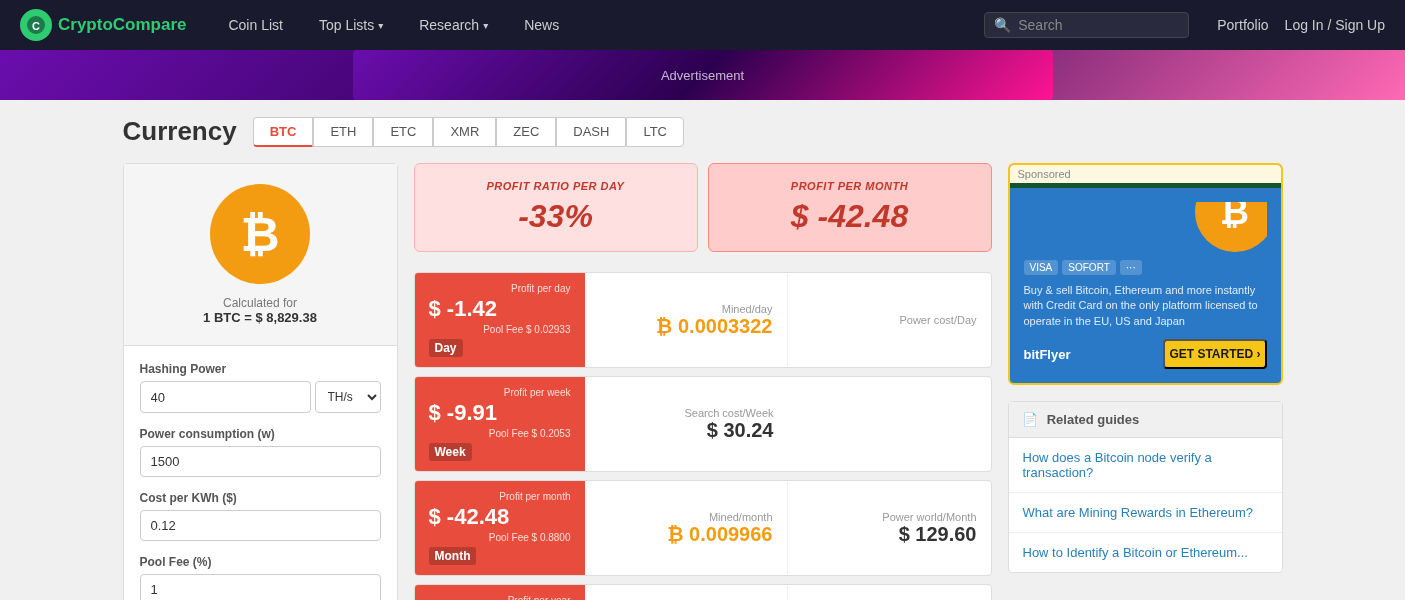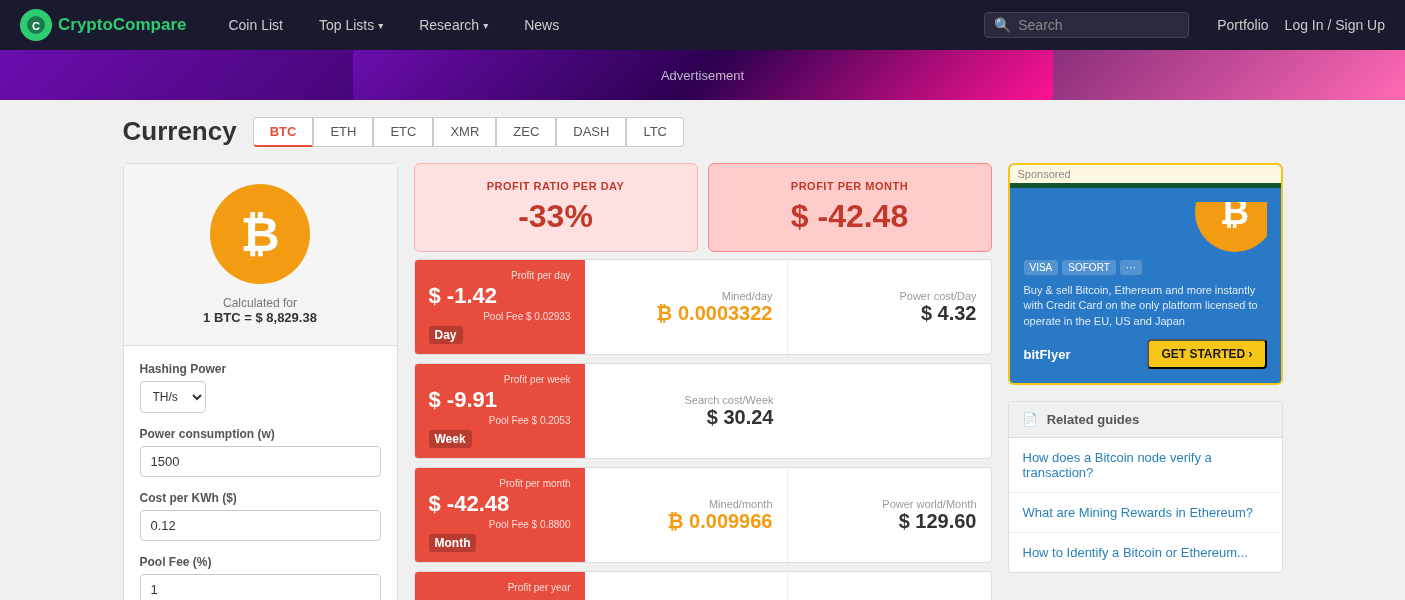--- a/index.html
+++ b/index.html
@@ -194,7 +194,8 @@
       display: grid;
       grid-template-columns: 1fr 1fr;
       gap: 10px;
-      margin-bottom: 7px;
+      margin-bottom: 20px;
+      font-style: italic;
     }
     .profit-box {
       border-radius: 6px;

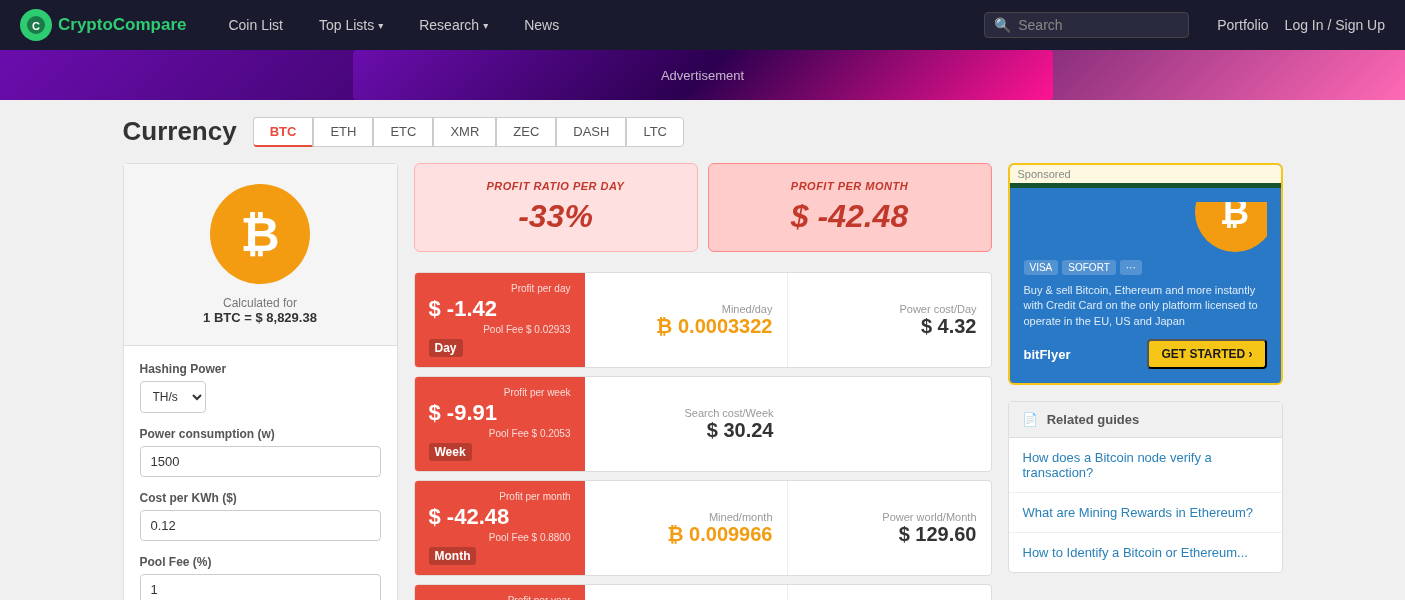--- a/index.html
+++ b/index.html
@@ -514,7 +514,6 @@
           </div>
           <div class="profit-cell-right">
             <div class="cell-label">Power cost/Day</div>
-            <div class="cell-value">$ 4.32</div>
           </div>
         </div>
 

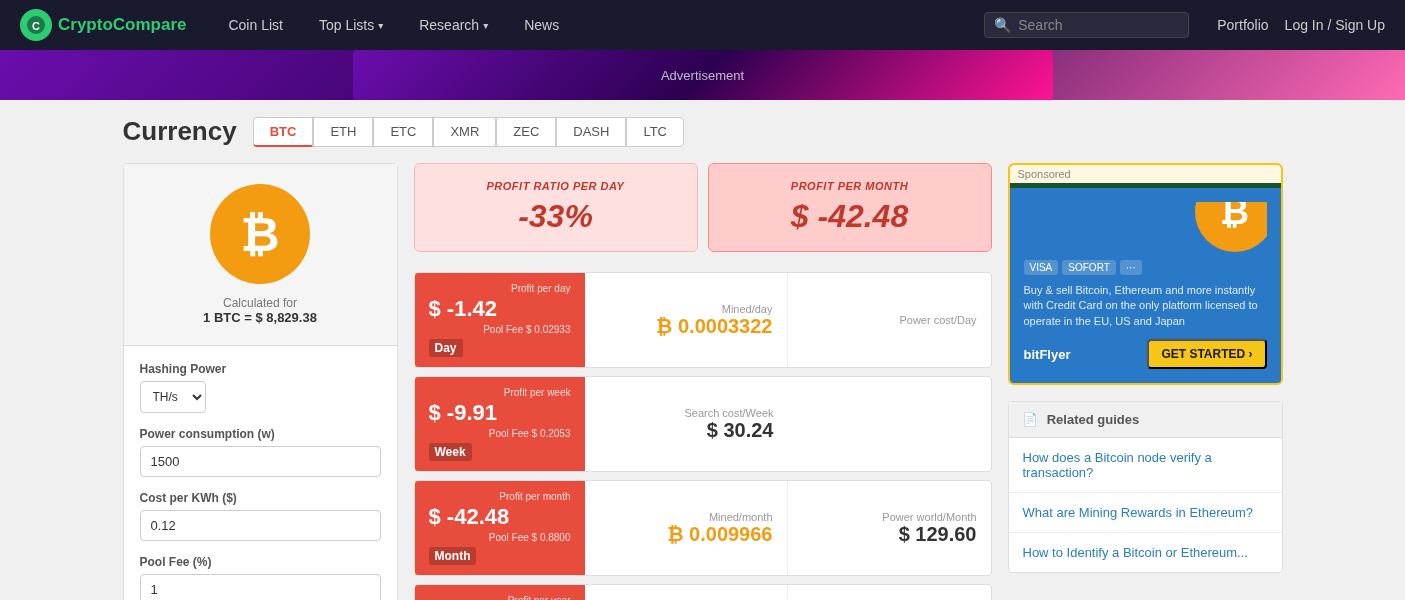--- a/index.html
+++ b/index.html
@@ -357,7 +357,7 @@
     .ad-cta {
       background: #f5c518;
       color: #1a1a1a;
-      padding: 6px 12px;
+      padding: 6px 4px;
       border-radius: 4px;
       font-size: 12px;
       font-weight: bold;

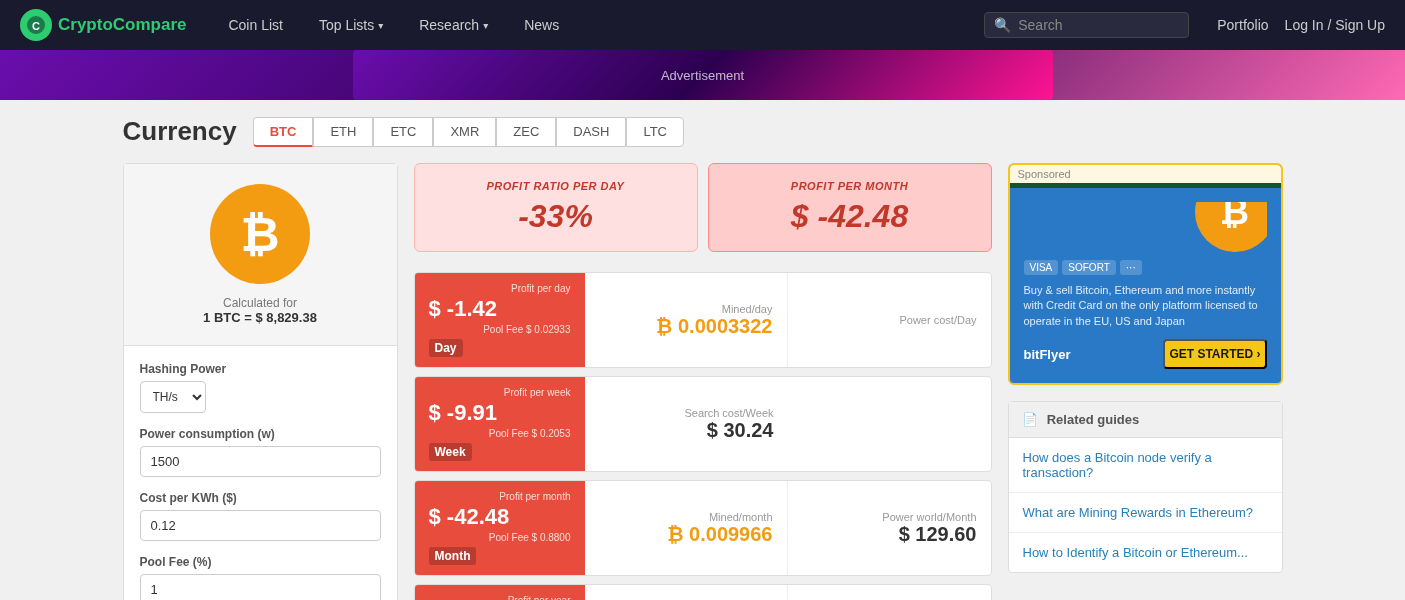--- a/index.html
+++ b/index.html
@@ -462,6 +462,7 @@
         <div class="form-group">
           <label class="form-label">Hashing Power</label>
           <div class="form-row">
+            <input type="text" class="form-input" style="flex: 1 1 0%;" value="40">
             <select class="form-select">
               <option>TH/s</option>
               <option>GH/s</option>

